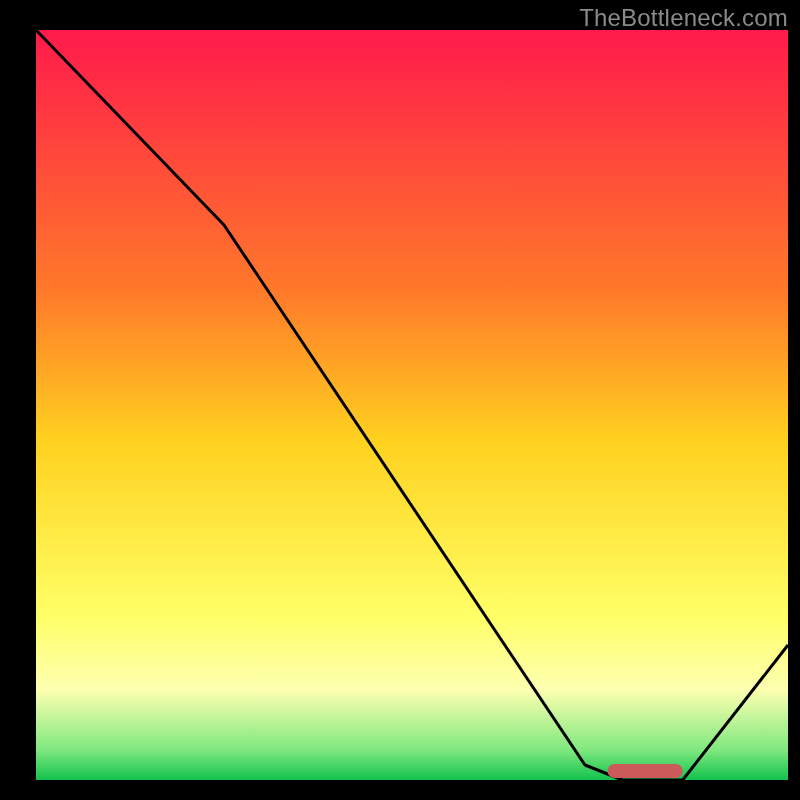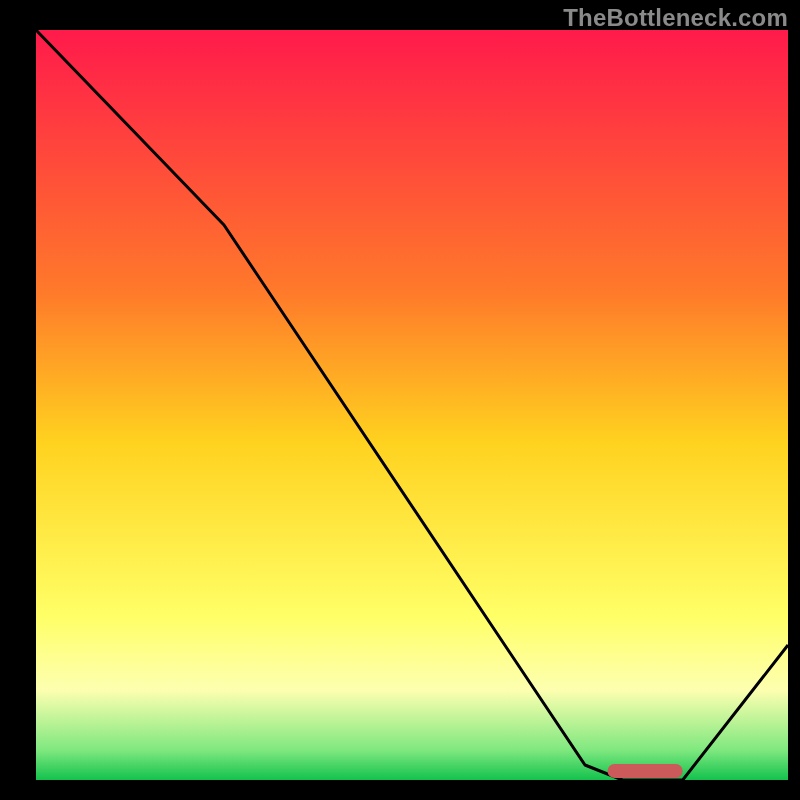--- a/index.html
+++ b/index.html
@@ -21,7 +21,7 @@
     right: 12px;
     font-family: Arial, Helvetica, sans-serif;
     font-size: 24px;
-    font-weight: bold;
+    font-weight: normal;
     color: #8a8a8a;
     letter-spacing: 0.2px;
     z-index: 10;

